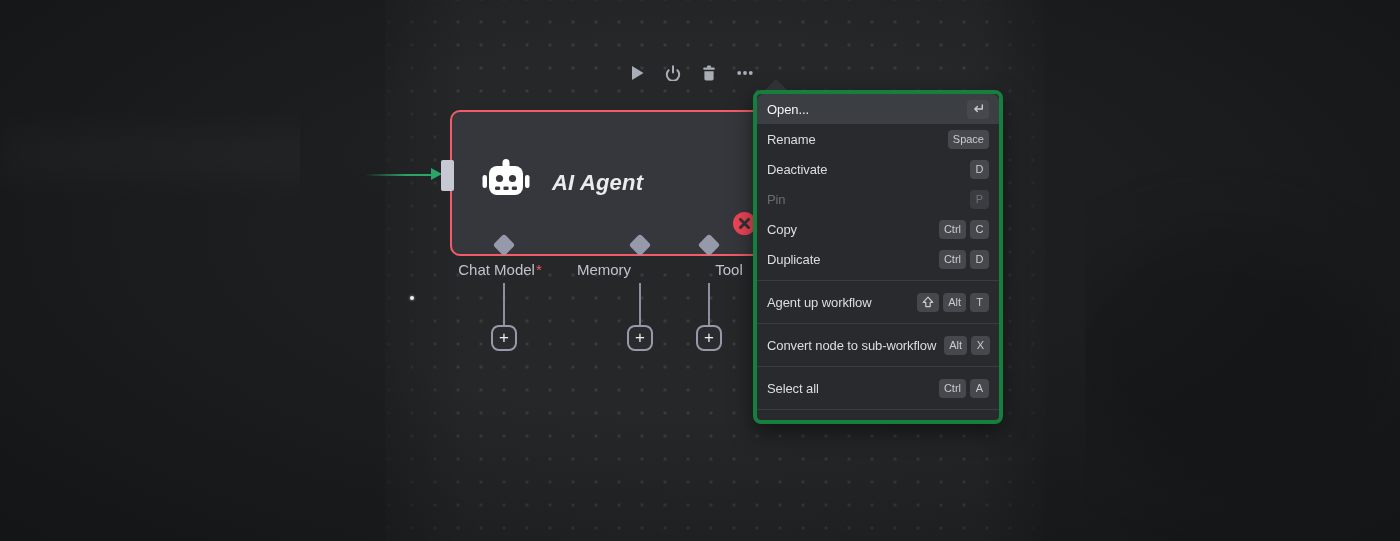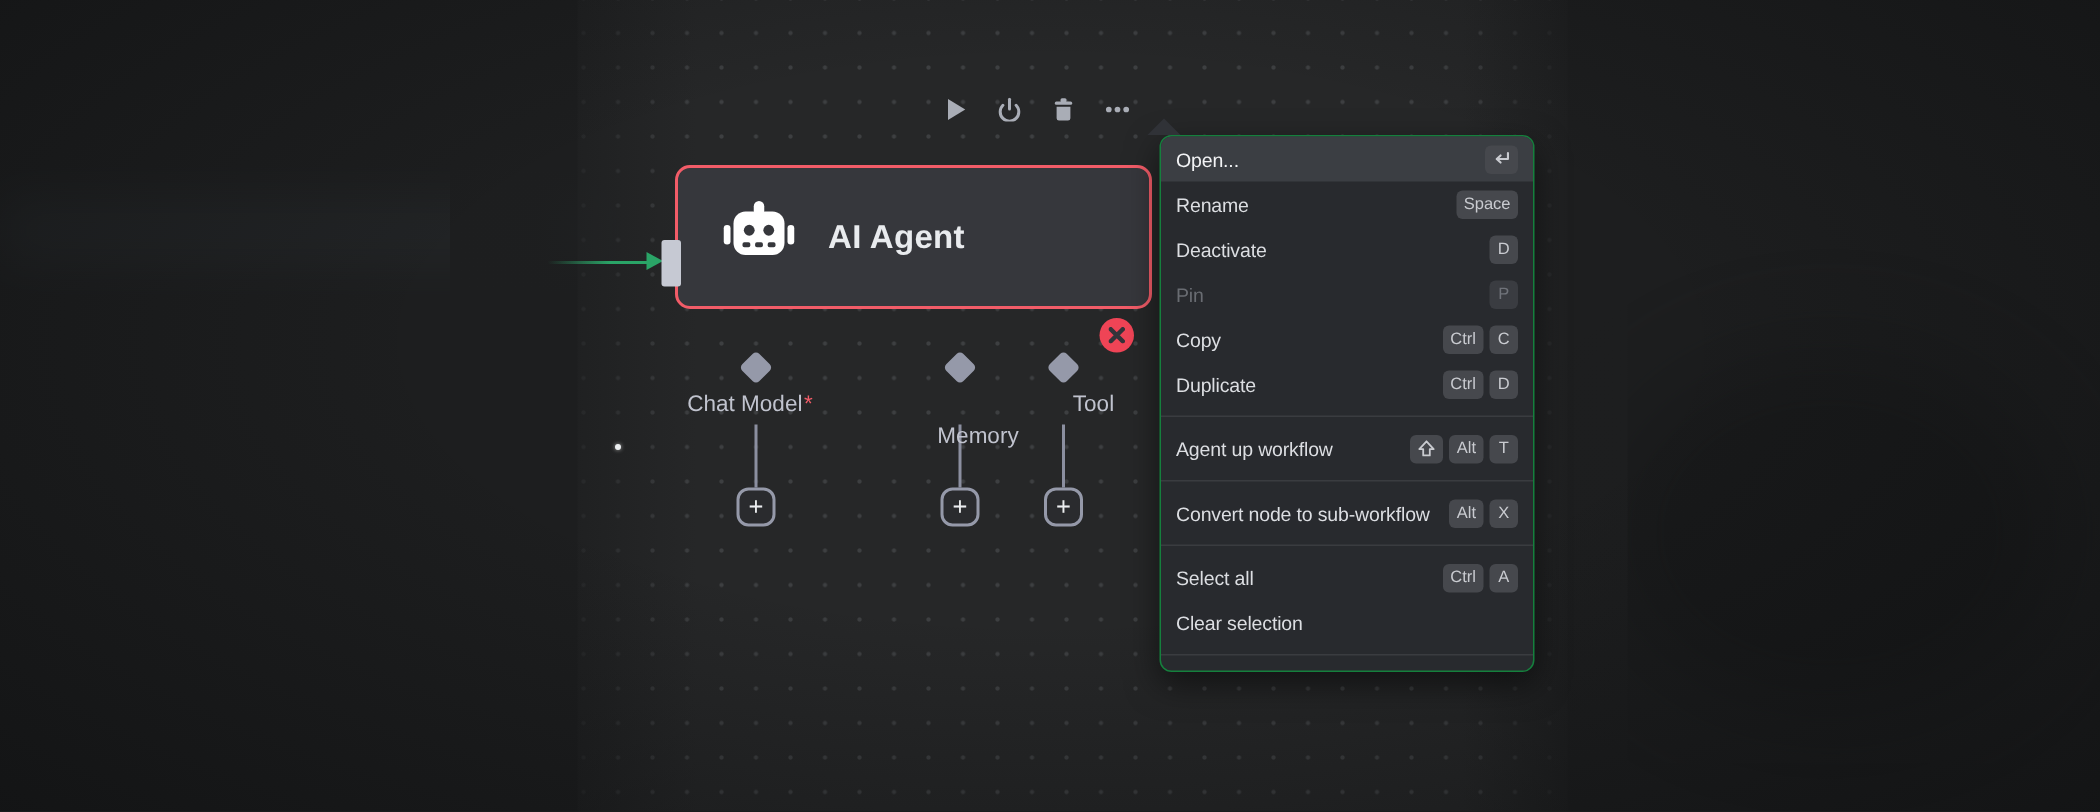--- a/index.html
+++ b/index.html
@@ -75,8 +75,8 @@
     border-left:11px solid transparent; border-right:11px solid transparent; border-bottom:11px solid #303237; }
   .context-menu {
     position:absolute; left:753px; top:90px; width:250px; z-index:6;
-    background:#282a2e; border:1px solid #15803d; border-radius:8px;
-    box-shadow:0 8px 22px rgba(0,0,0,.5); padding-bottom:4px;margin-left:20px;
+    background:#282a2e; border:4px solid #15803d; border-radius:8px;
+    box-shadow:0 8px 22px rgba(0,0,0,.5); padding-bottom:4px;
   }
   .menu-item { height:30px; display:flex; align-items:center; padding:0 10px; cursor:pointer; }
   .menu-item.highlighted { background:#3b3e43; border-radius:7px 7px 0 0; }

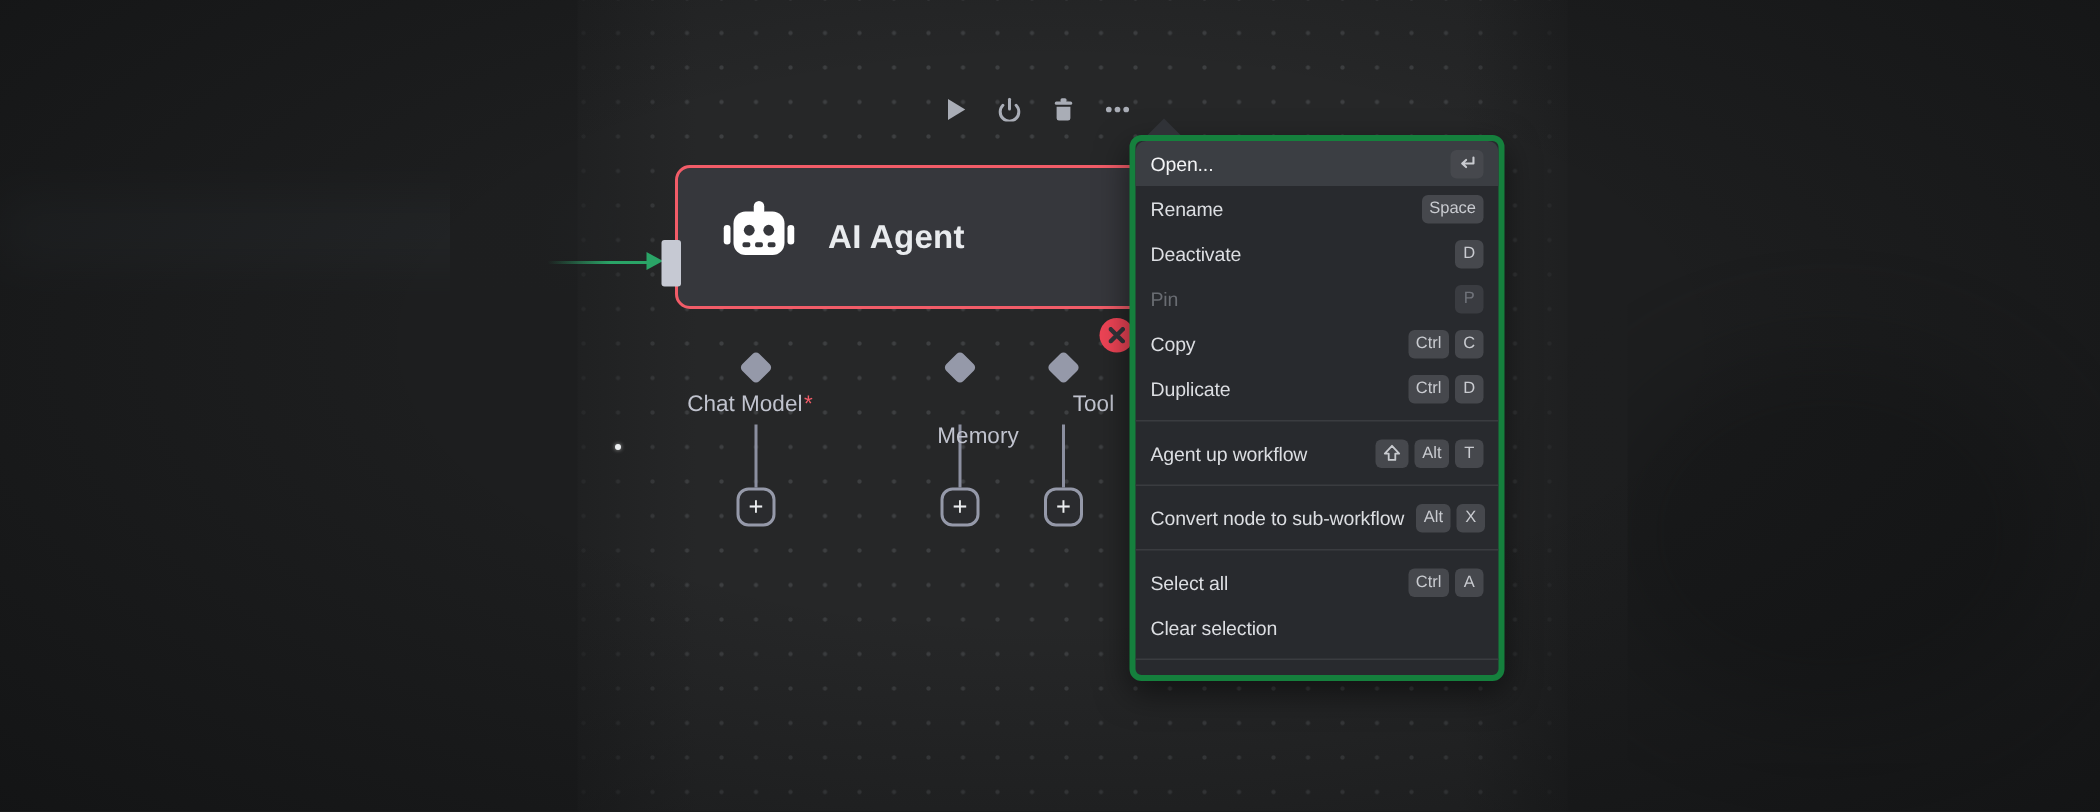--- a/index.html
+++ b/index.html
@@ -40,9 +40,9 @@
 
   
   .node {
-    position:absolute; left:450px; top:110px; width:318px; height:96px; z-index:3;
+    position:absolute; left:450px; top:110px; width:318px; height:146px; z-index:3;
     background:#36373c; border:2.5px solid #f25c68; border-radius:10px;
-    display:flex; align-items:center; padding-left:30px; gap:22px;
+    display:flex; align-items:center; padding-left:30px; gap:22px;font-style:italic;
   }
   .node-title { font-size:22px; font-weight:600; color:#e9ebee; letter-spacing:.2px; }
   .error-badge {

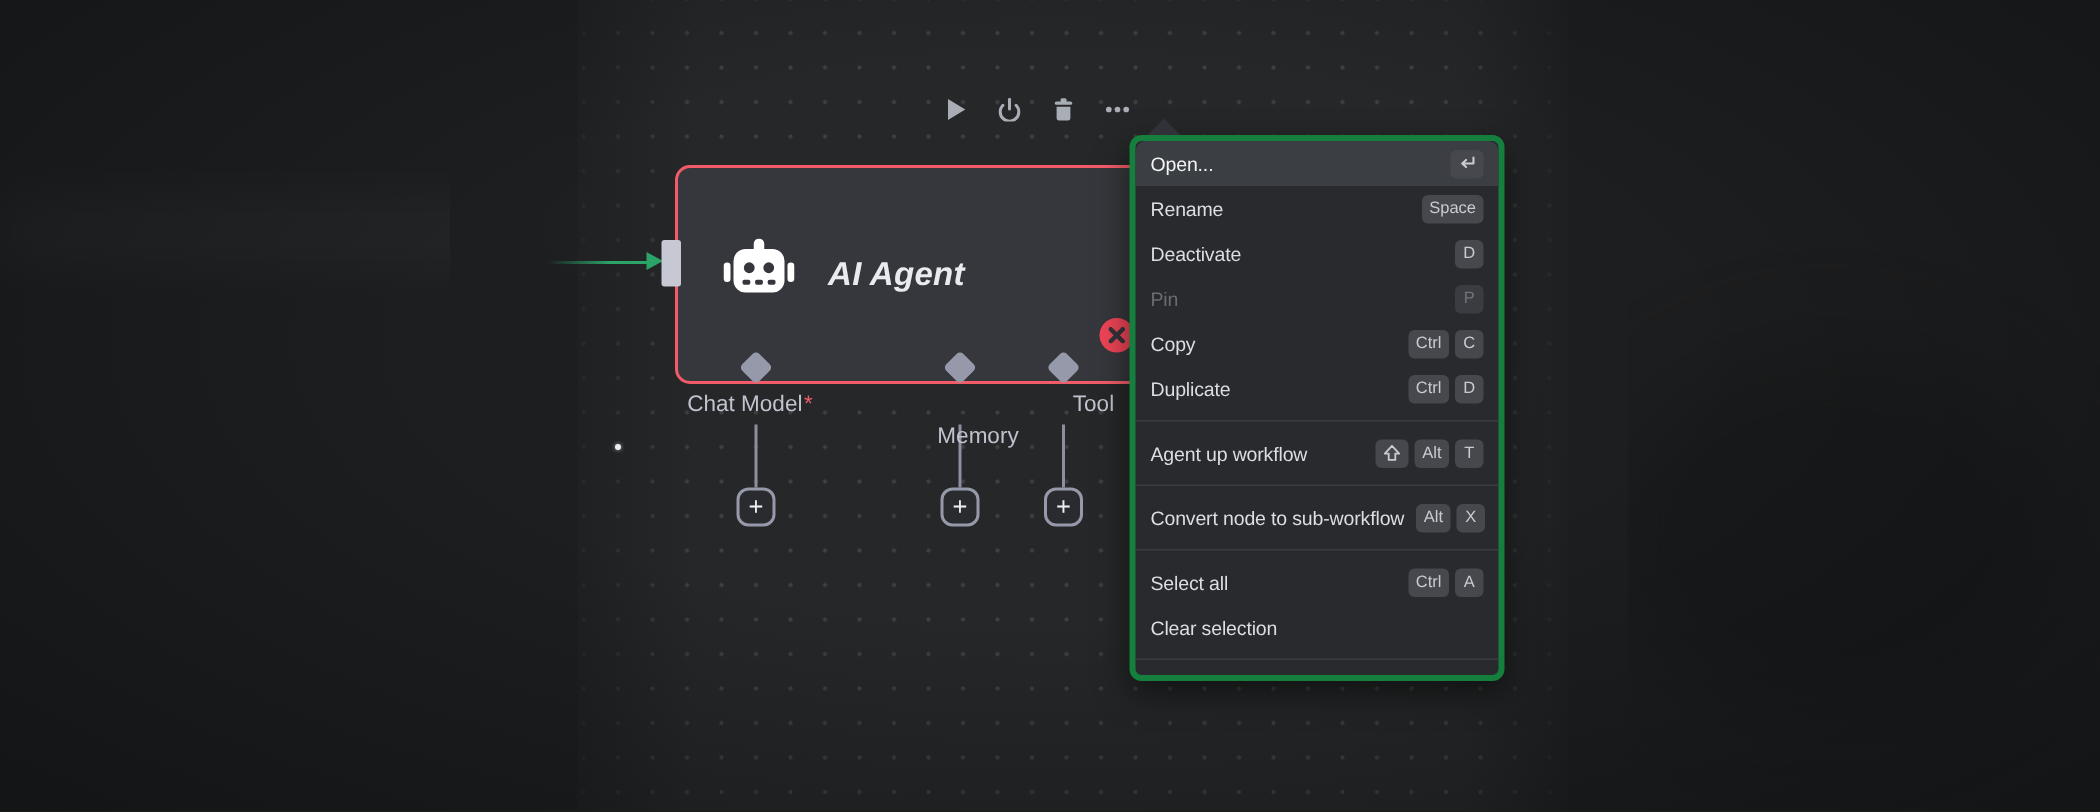--- a/index.html
+++ b/index.html
@@ -170,7 +170,7 @@
         <span>+</span>
       </div>
       <div class="port-diamond" style="left: 632px; top: 237px;"></div>
-      <div class="port-label" style="left: 652px; margin-top: 21px;"><span>Memory</span></div>
+      <div class="port-label" style="left: 604px;"><span>Memory</span></div>
       <div class="port-line" style="left: 639px;"></div>
       <div class="plus-box" style="left: 627px;">
         <span>+</span>

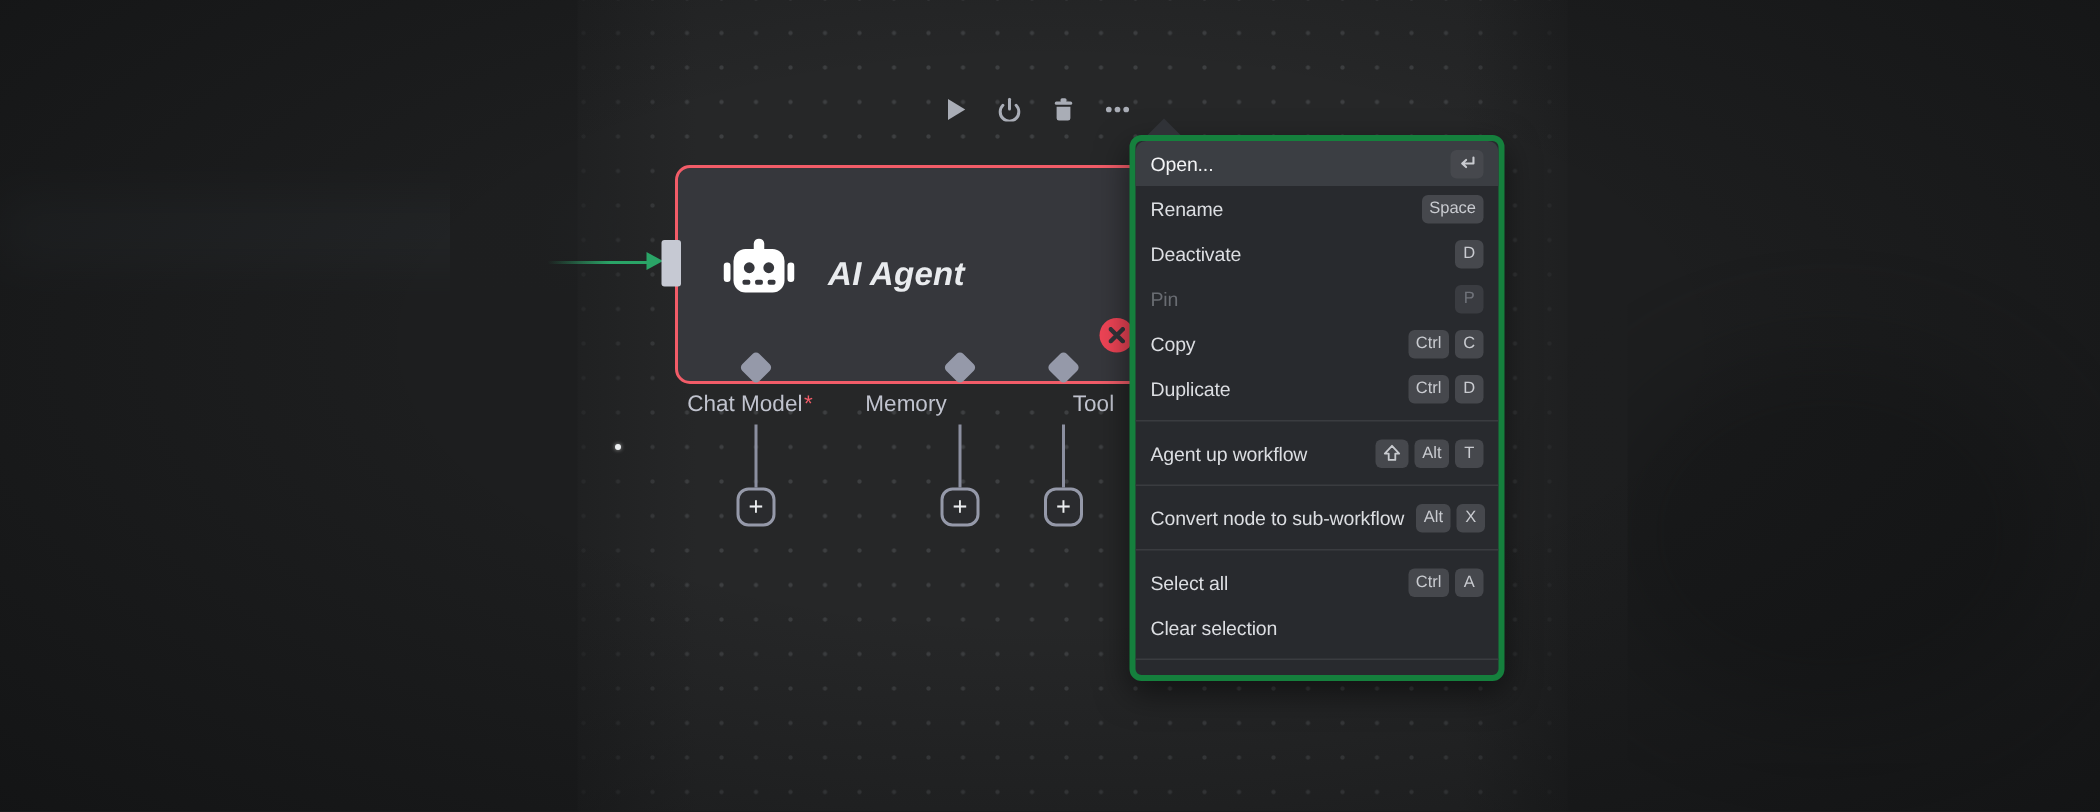--- a/index.html
+++ b/index.html
@@ -256,9 +256,6 @@
           <span class="key">A</span>
         </span>
       </div>
-      <div class="menu-item">
-        <span class="mi-label">Clear selection</span>
-      </div>
       <div class="menu-divider"></div>
     </div>
 

